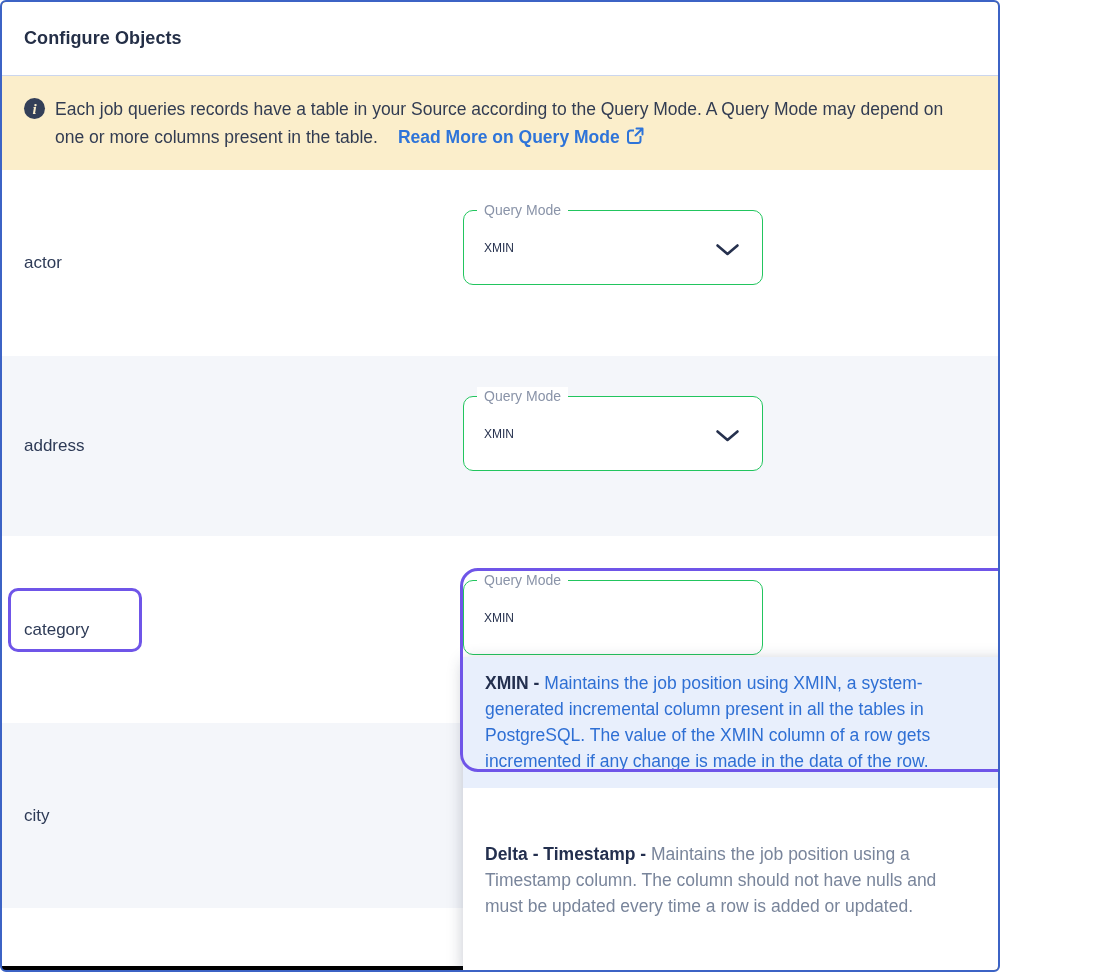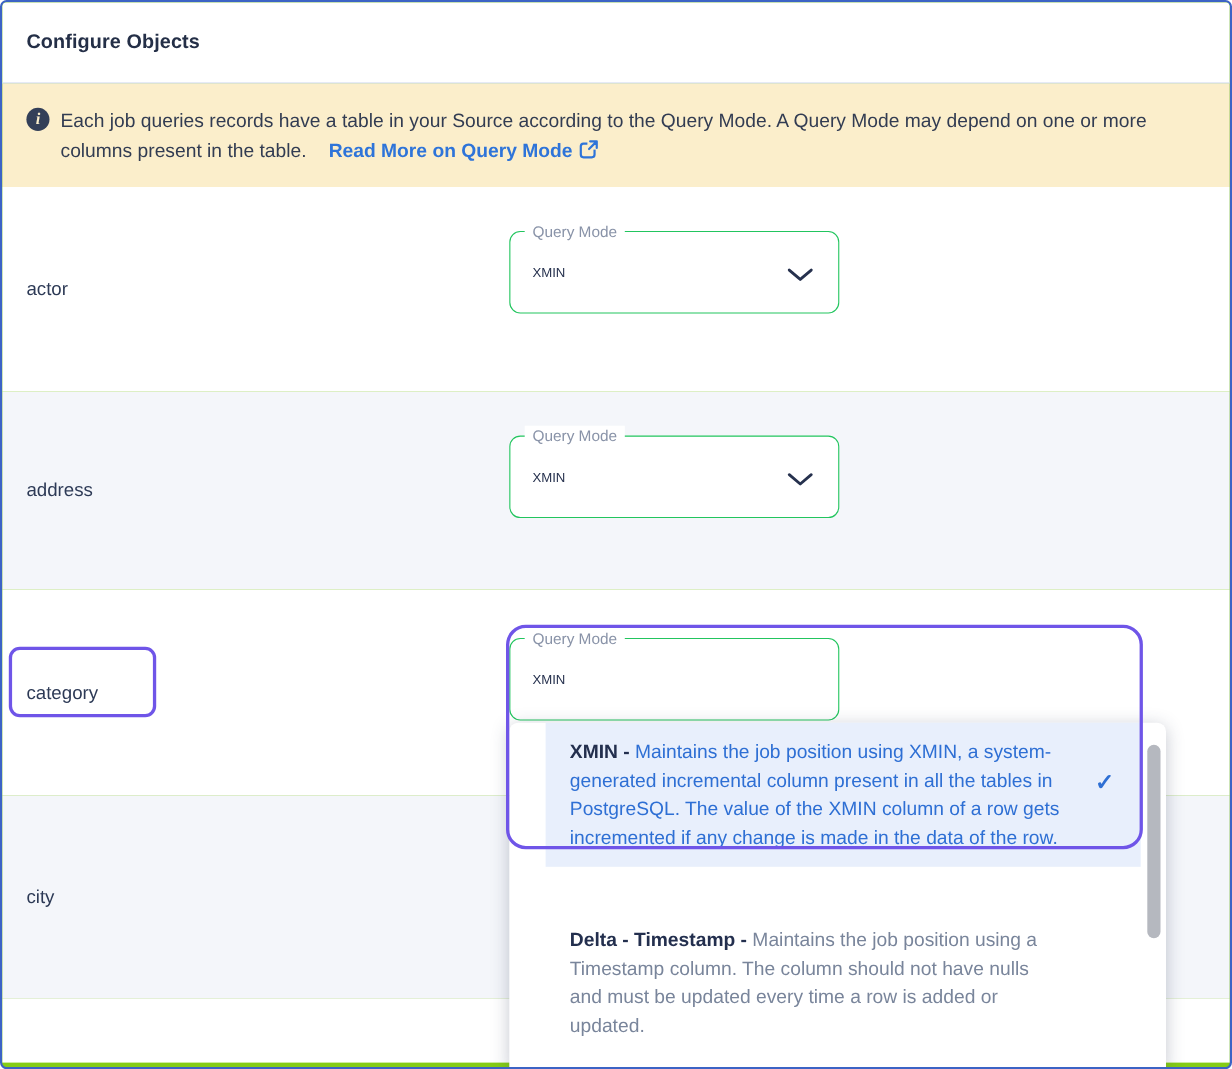--- a/index.html
+++ b/index.html
@@ -11,10 +11,10 @@
   }
   .page {
     position: relative;
-    width: 1120px; height: 972px;
+    width: 1000px; height: 972px;
     border: 2px solid #3c63c5;
     border-radius: 6px;
-    background: #84cc16;
+    background: #000000;
     overflow: hidden;
   }
   

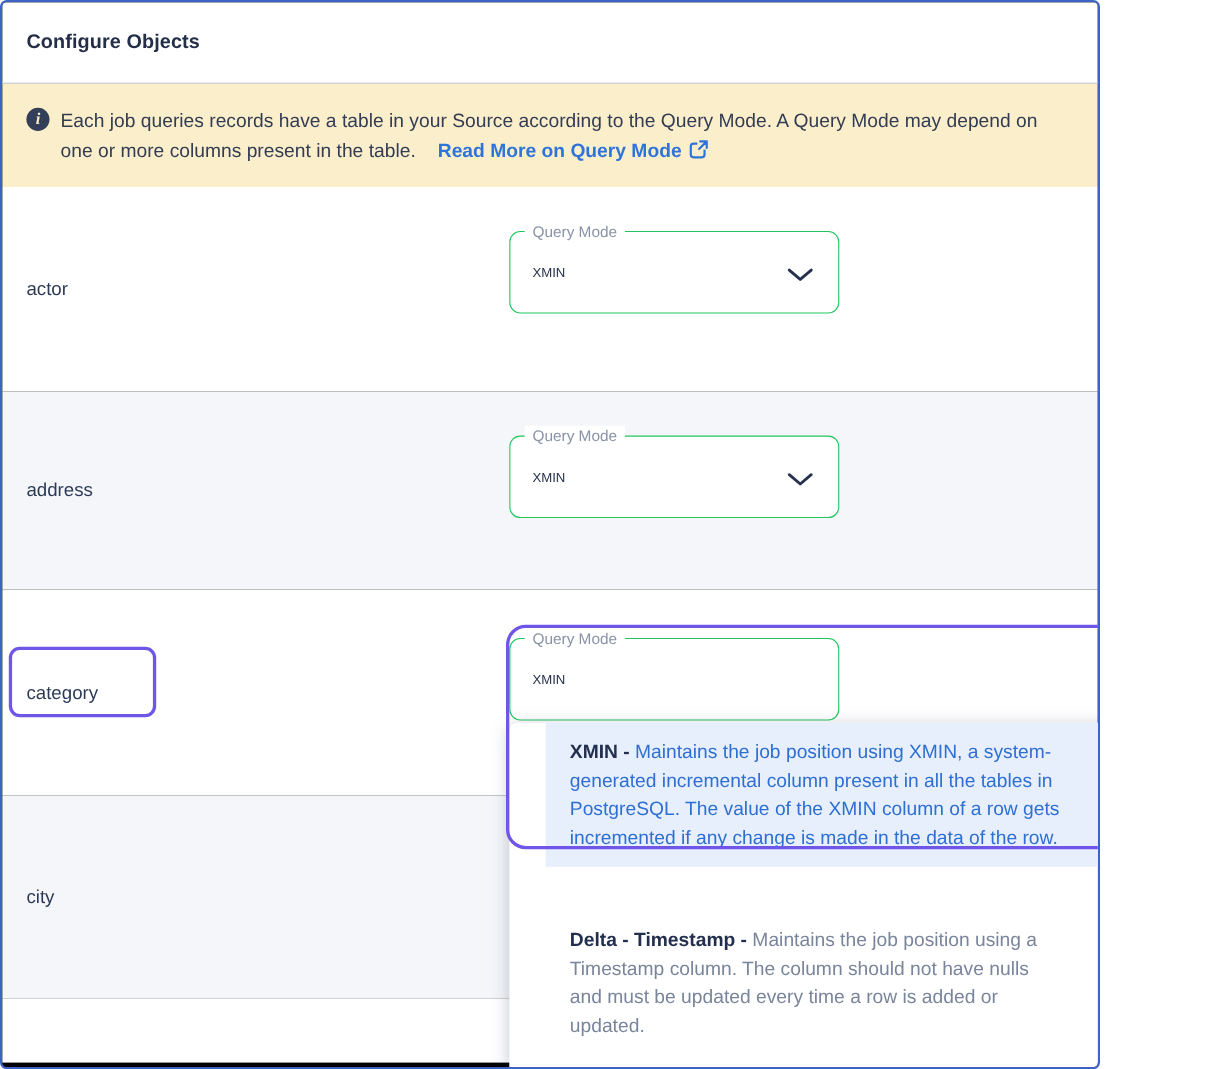--- a/index.html
+++ b/index.html
@@ -107,7 +107,6 @@
     margin-right: 23px;
     color: #79859b;
     cursor: pointer;
-    margin-left: 33px;
   }
   .option .opt-title { font-weight: bold; color: #232f4e; }
   .option.selected {

